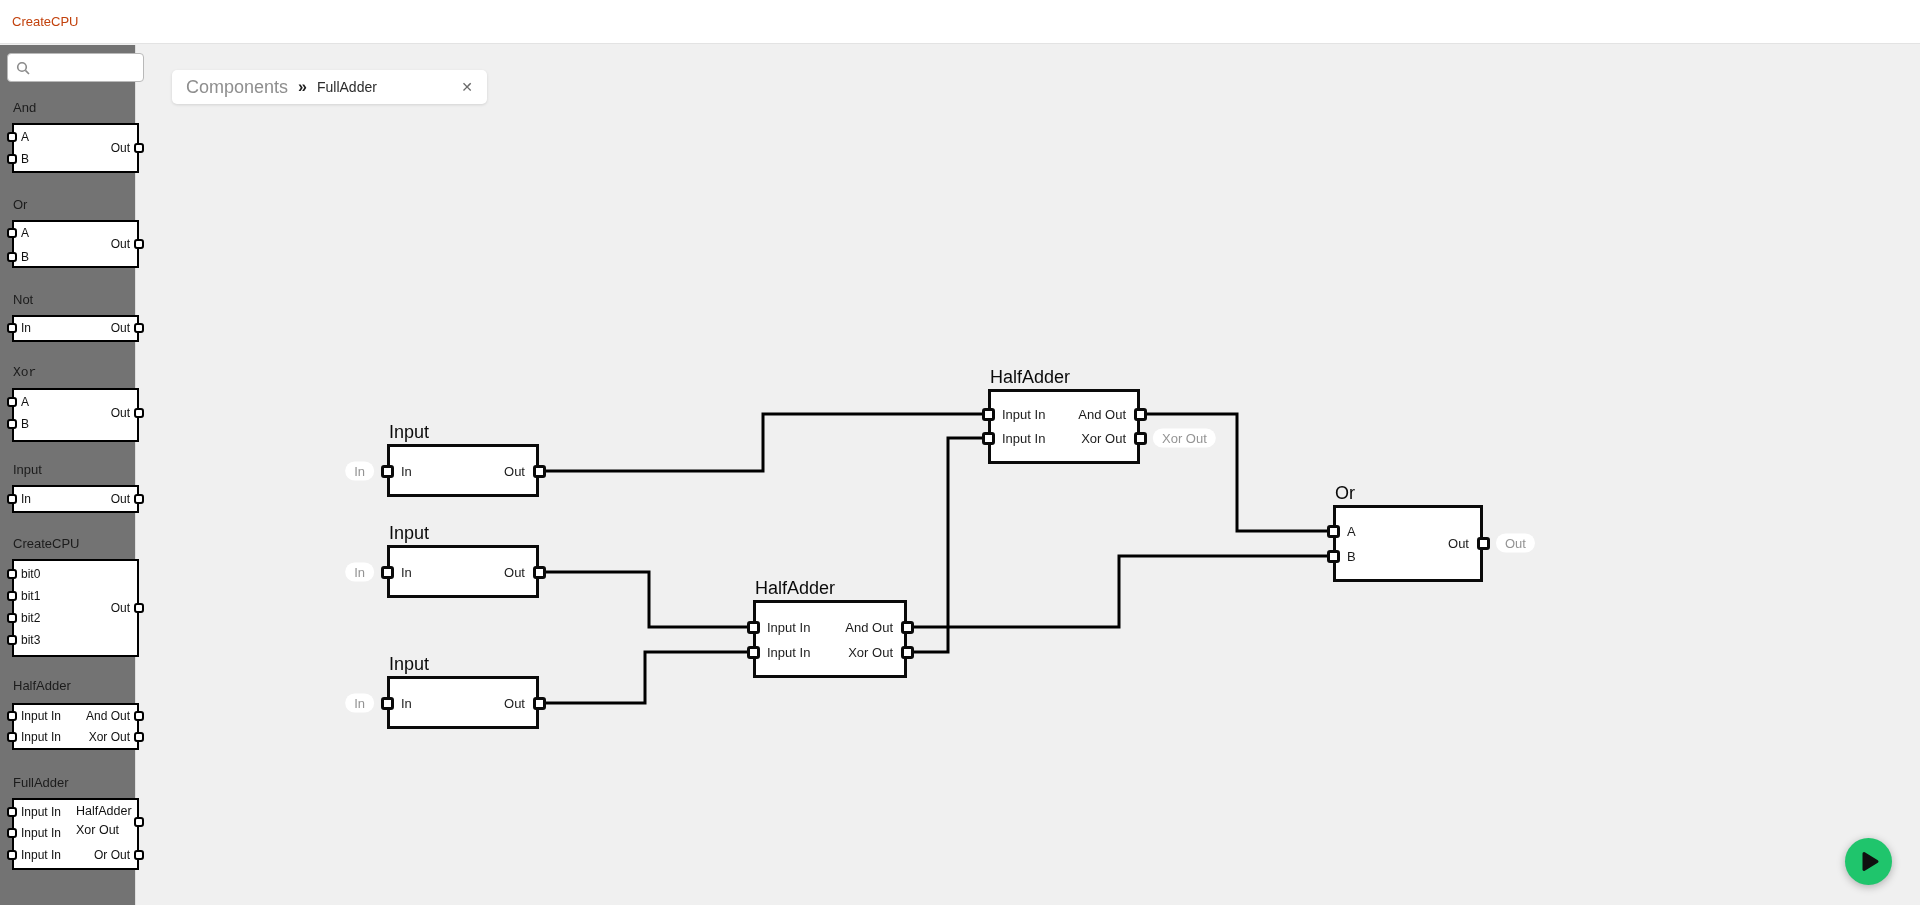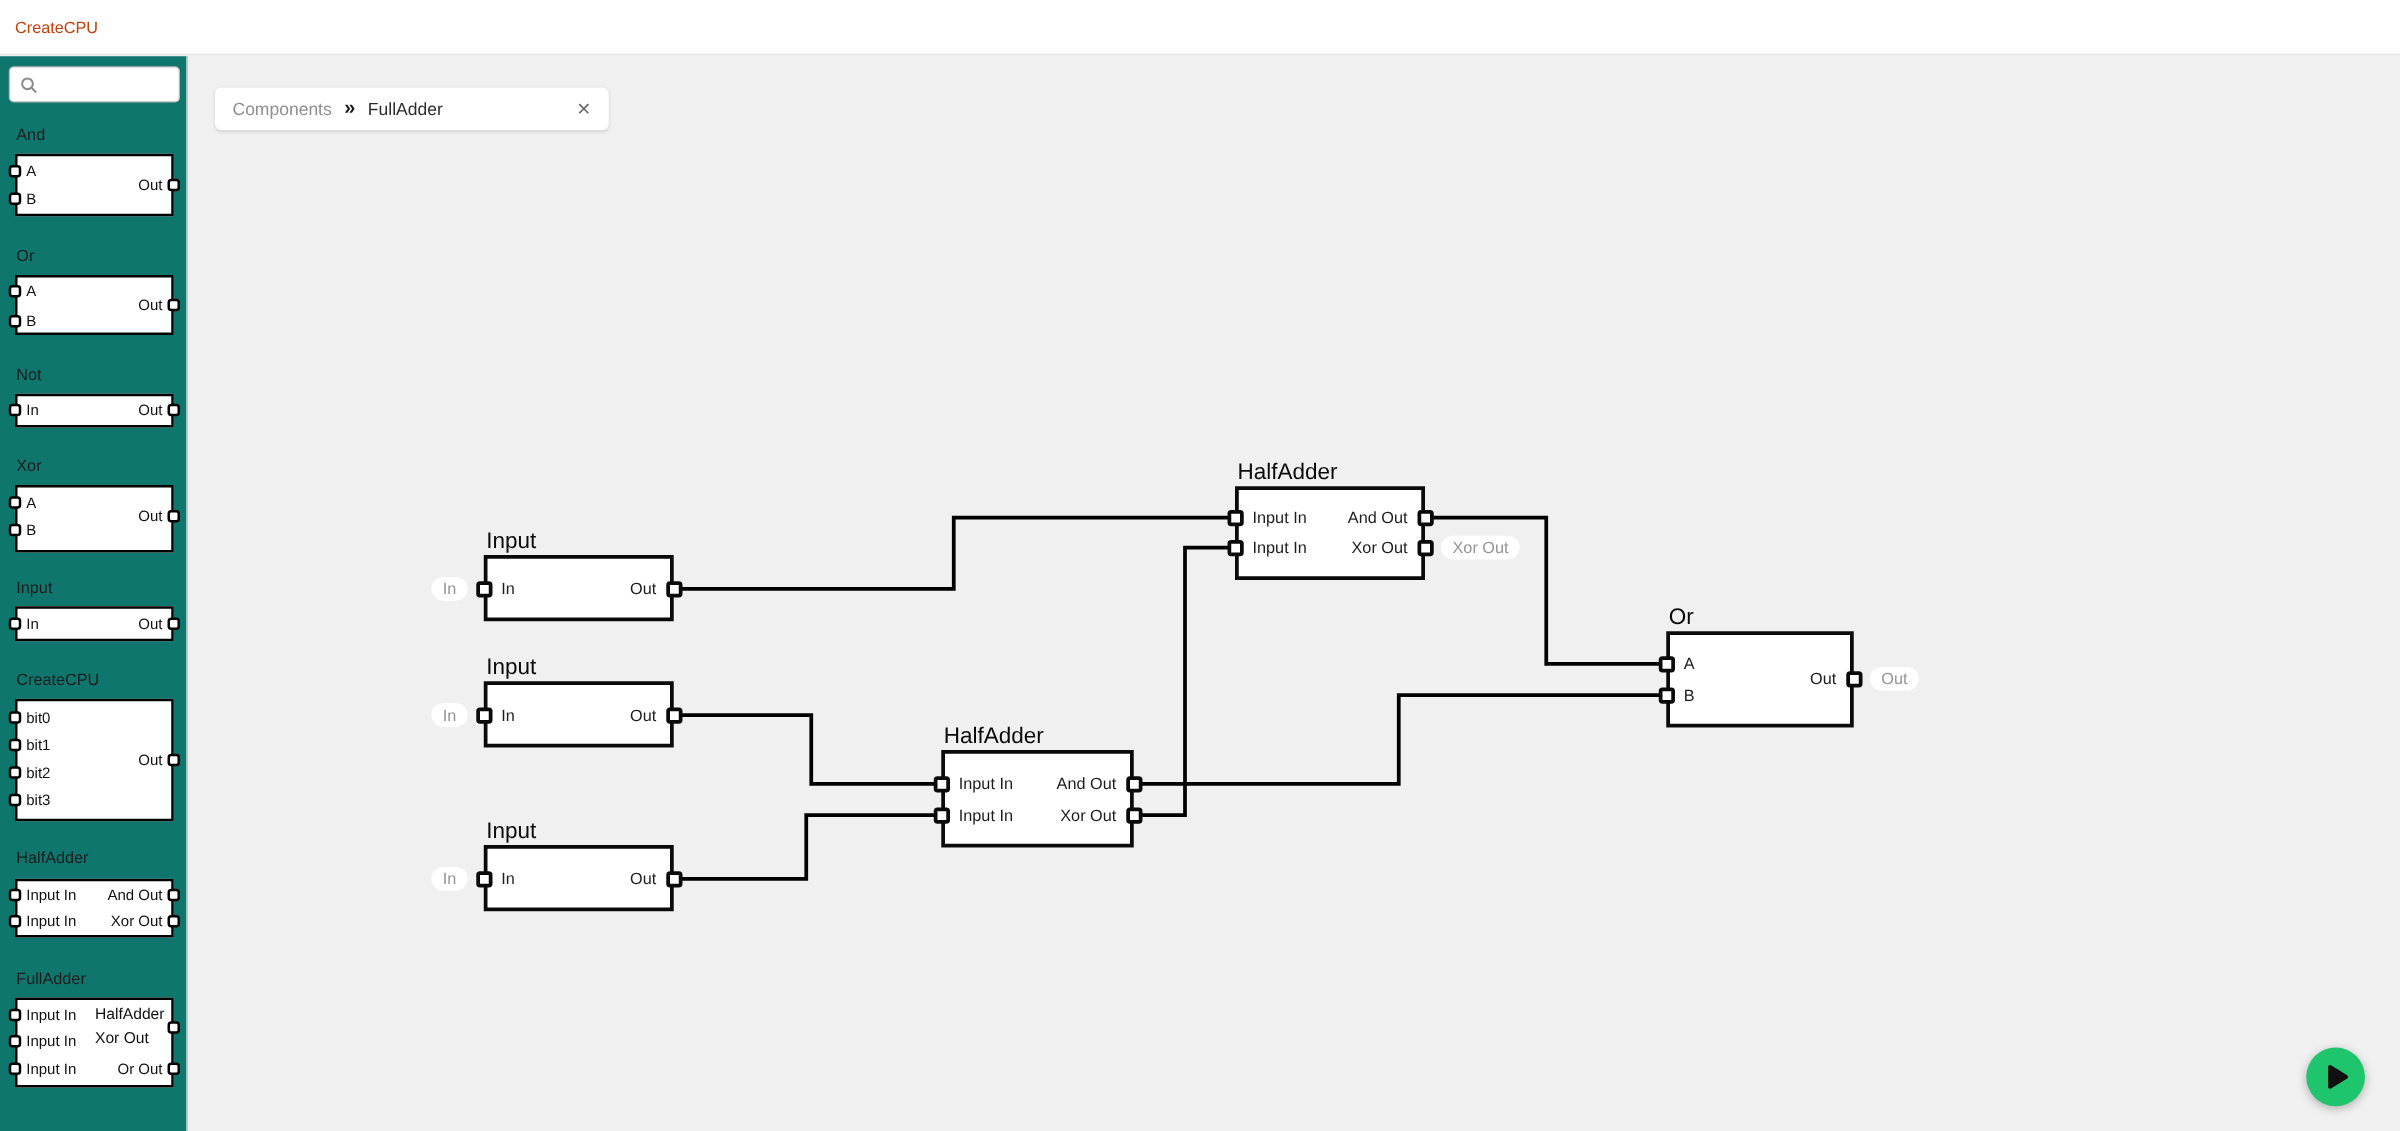--- a/index.html
+++ b/index.html
@@ -33,7 +33,7 @@
   .tab{position:absolute;left:172px;top:70px;width:315px;height:34px;background:#fff;border-radius:5px;
     box-shadow:0 1px 3px rgba(0,0,0,0.12);display:flex;align-items:center;padding:0 14px;
     box-sizing:border-box;z-index:20;}
-  .crumb-root{color:#8e8e8e;font-size:14px;}
+  .crumb-root{color:#8e8e8e;font-size:18px;}
   .crumb-sep{margin:0 10px;font-size:16px;font-weight:bold;color:#1c1c1c;}
   .tab-title{color:#2b2b2b;font-size:14px;}
   .tab-close{margin-left:auto;color:#6a6a6a;font-size:14px;cursor:pointer;line-height:1;}

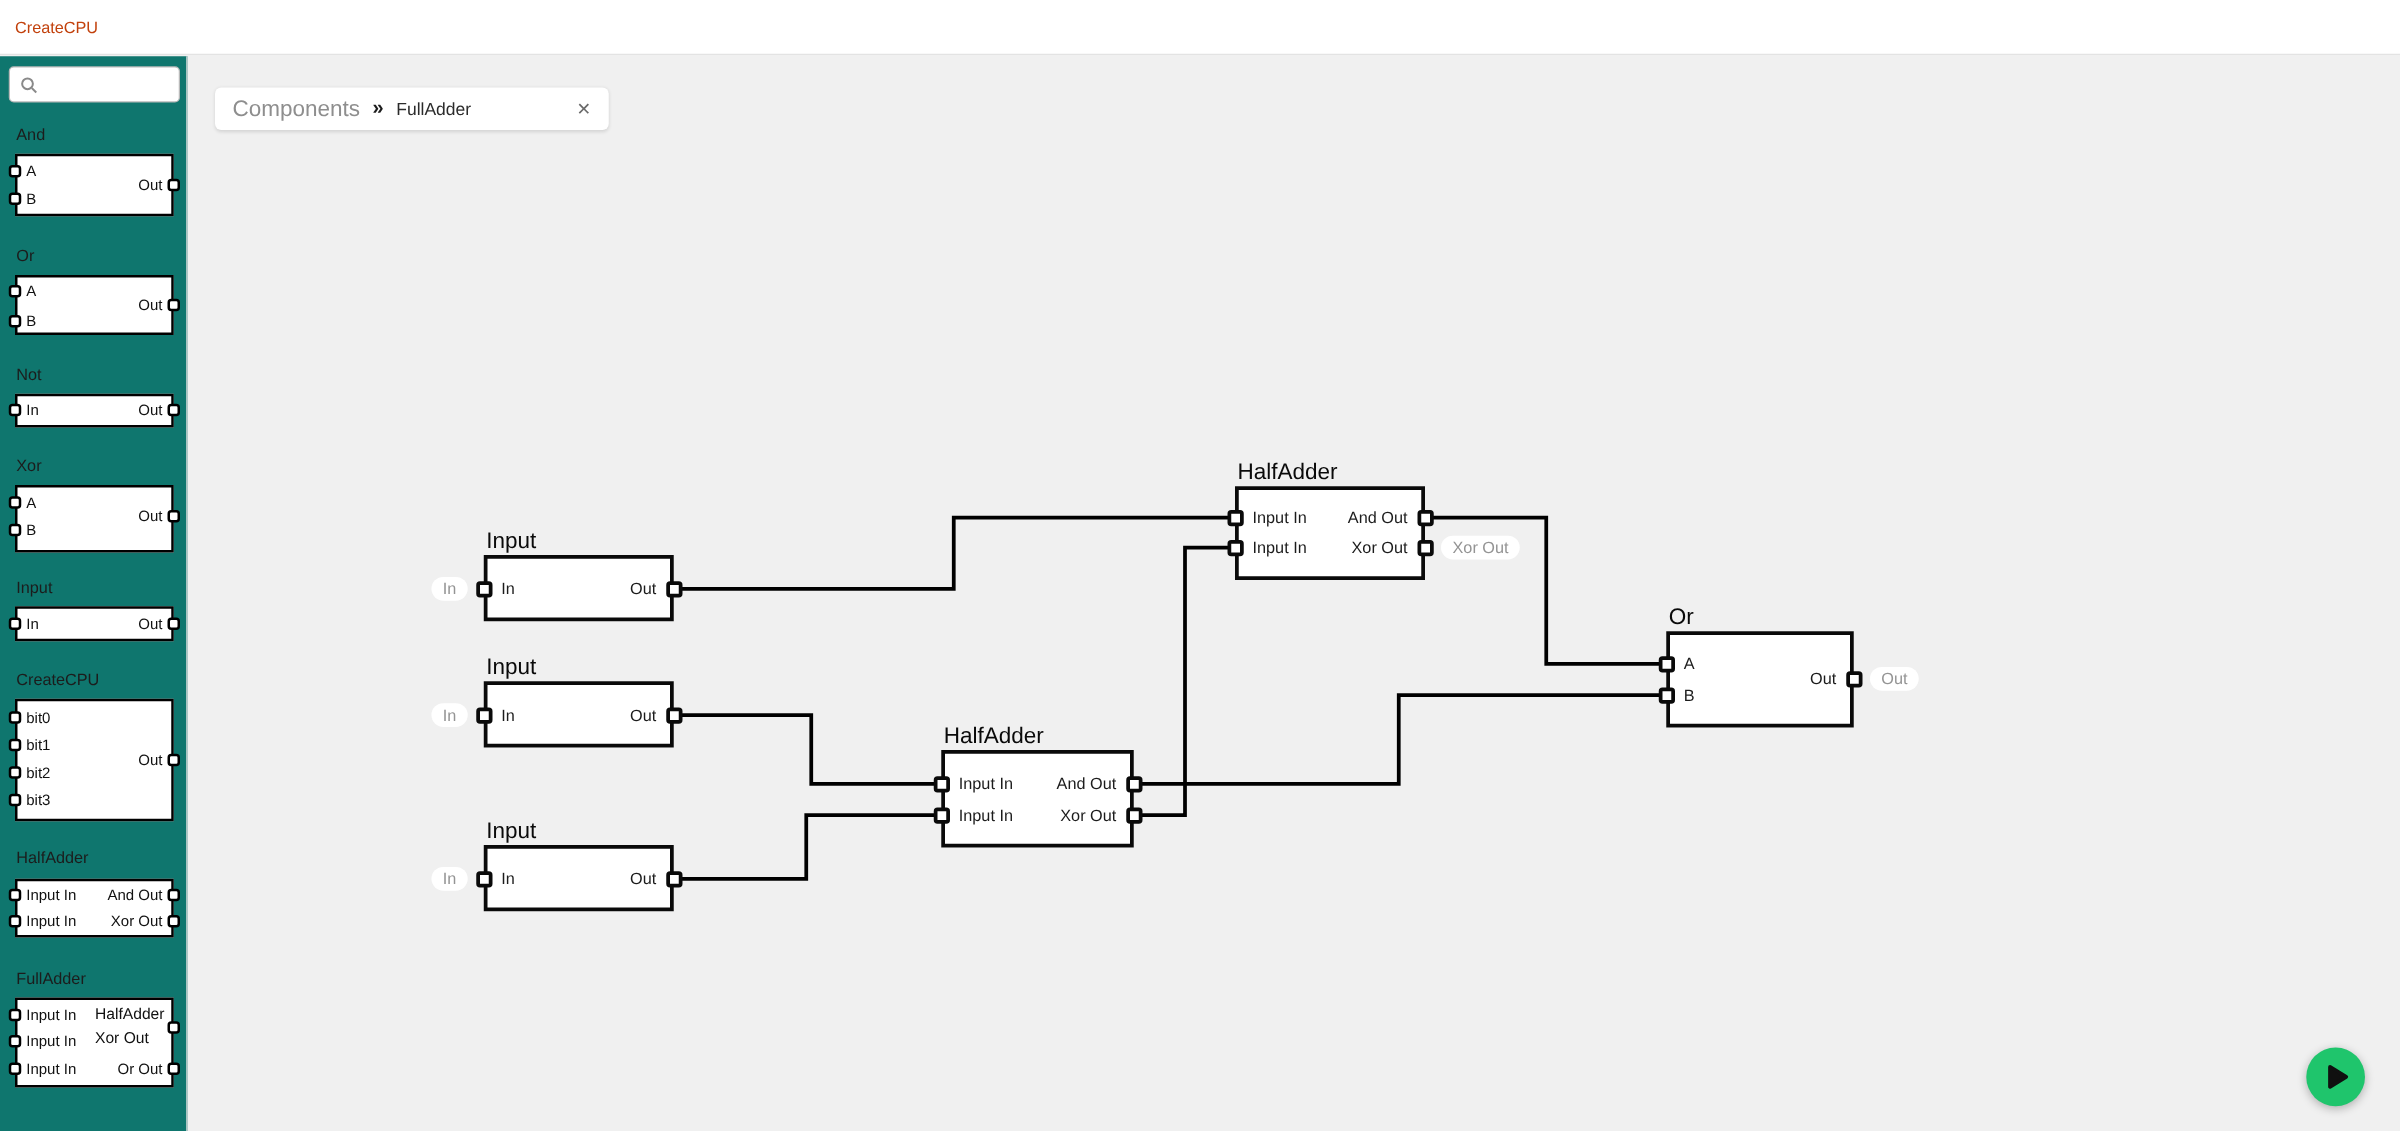--- a/index.html
+++ b/index.html
@@ -11,7 +11,7 @@
   .topbar .title{margin-left:12px;font-size:13px;color:#c2410c;}
 
   
-  .sidebar{position:absolute;left:0;top:45px;bottom:0;width:150px;background:#0f766e;
+  .sidebar{position:absolute;left:0;top:45px;bottom:0;width:136px;background:#737373;
     border-right:1px solid #dedede;z-index:30;box-sizing:border-box;}
   .sb-content{position:absolute;inset:0;}
   .search{position:absolute;left:7px;top:8px;width:137px;height:29px;border:1px solid #b9b9b9;

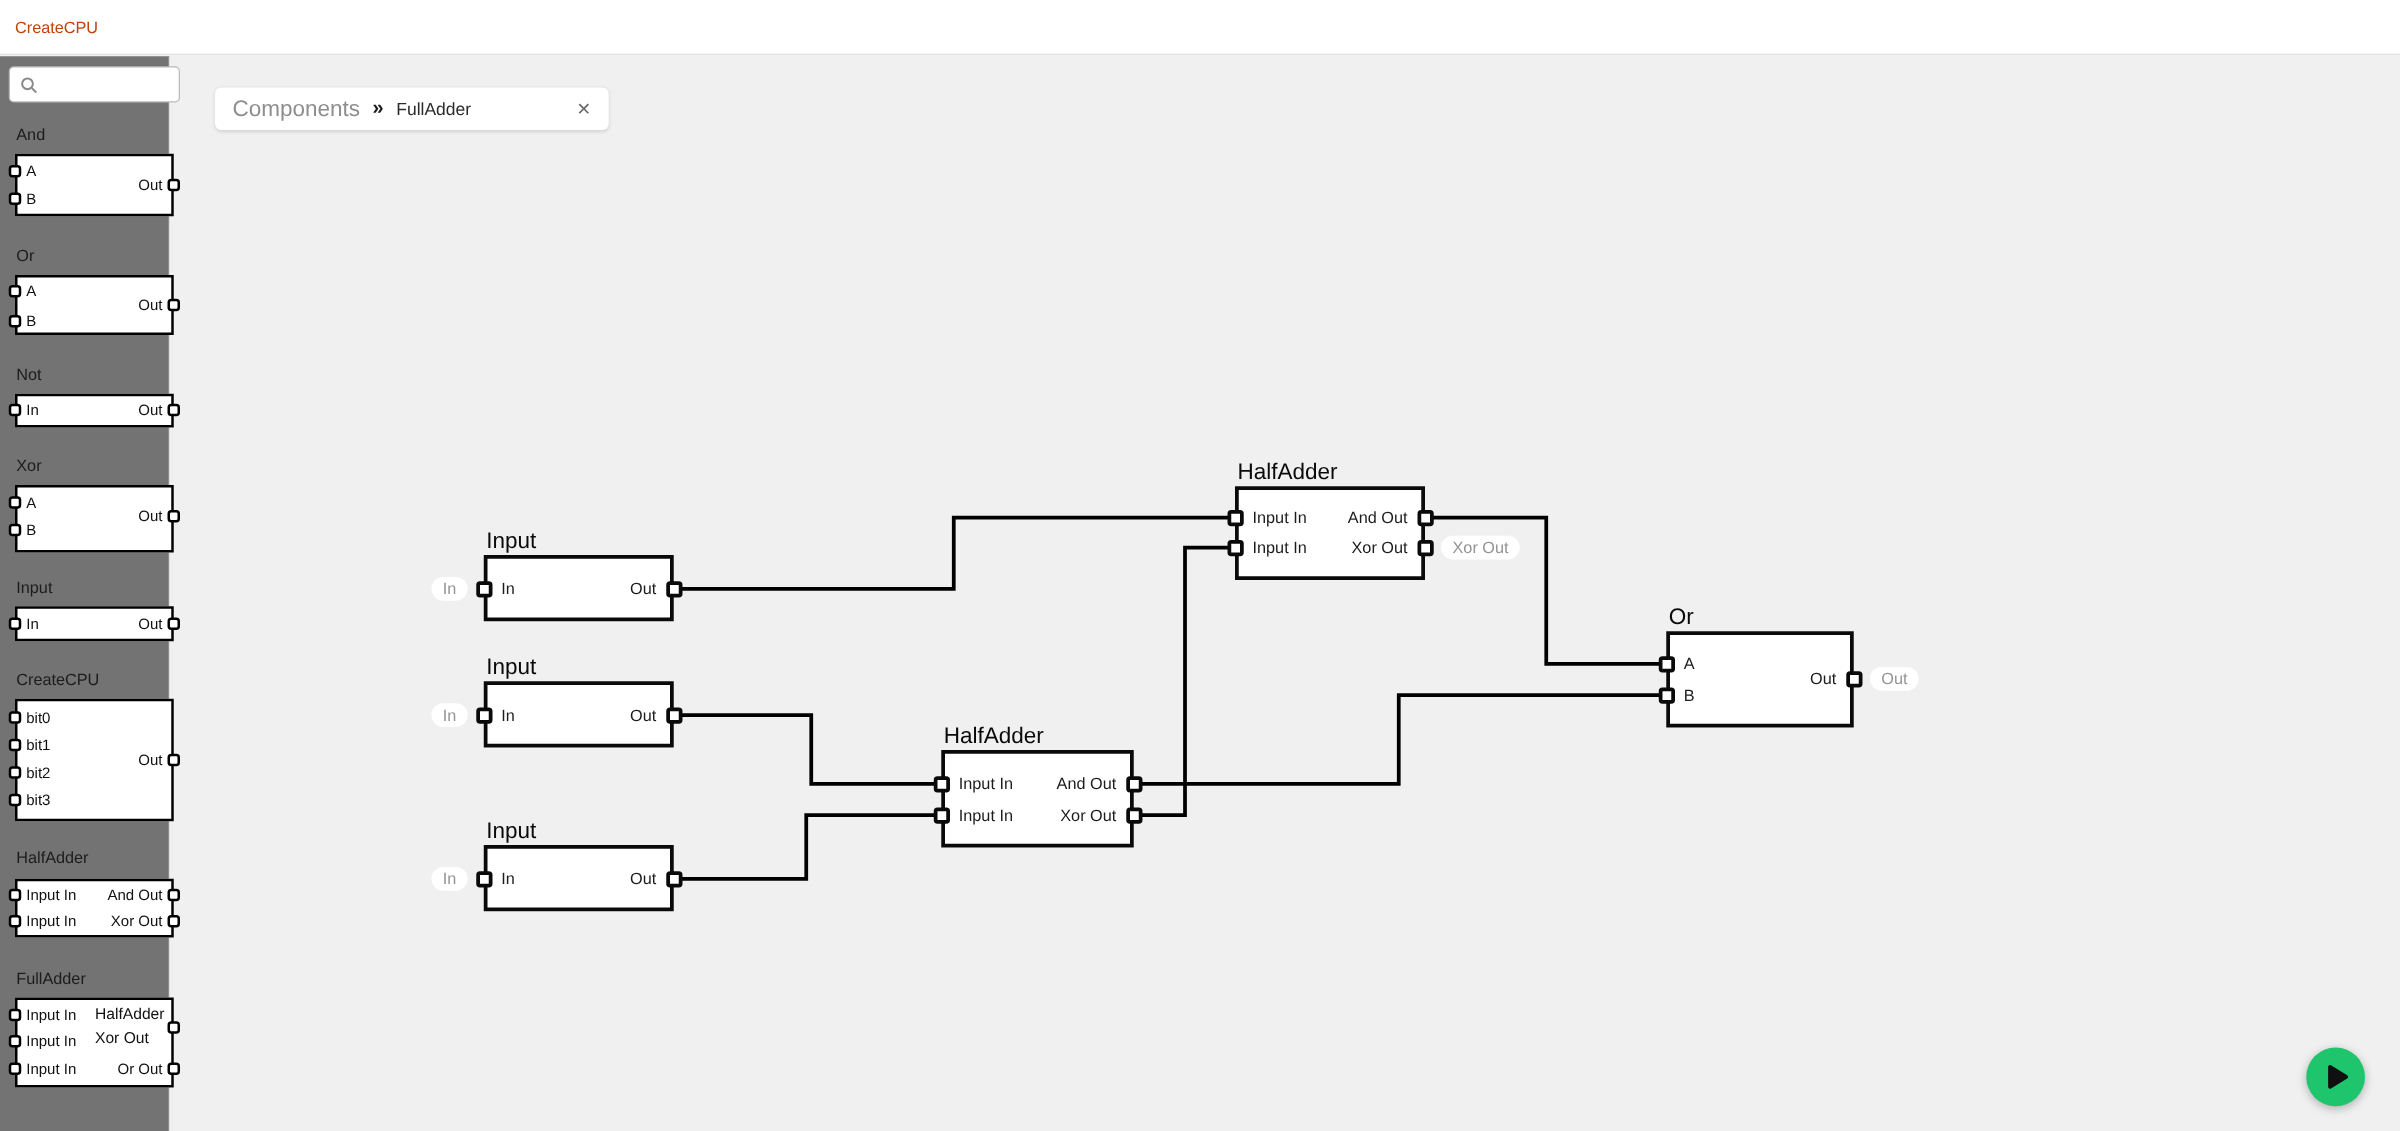--- a/index.html
+++ b/index.html
@@ -172,7 +172,7 @@
           <div class="sb-port right" style="top: 6px;"></div>
           <div class="sb-out-label" style="top: 11px;">Out</div>
         </div>
-        <div class="sb-label" style="top: 320px;">Xor</div>
+        <div class="sb-label" style="top: 320px; font-family: Liberation Mono, monospace;">Xor</div>
         <div class="sb-box" style="top: 343px; height: 54px;">
           <div class="sb-port left" style="top: 7px;"></div>
           <div class="sb-in-label" style="top: 12px;">A</div>

